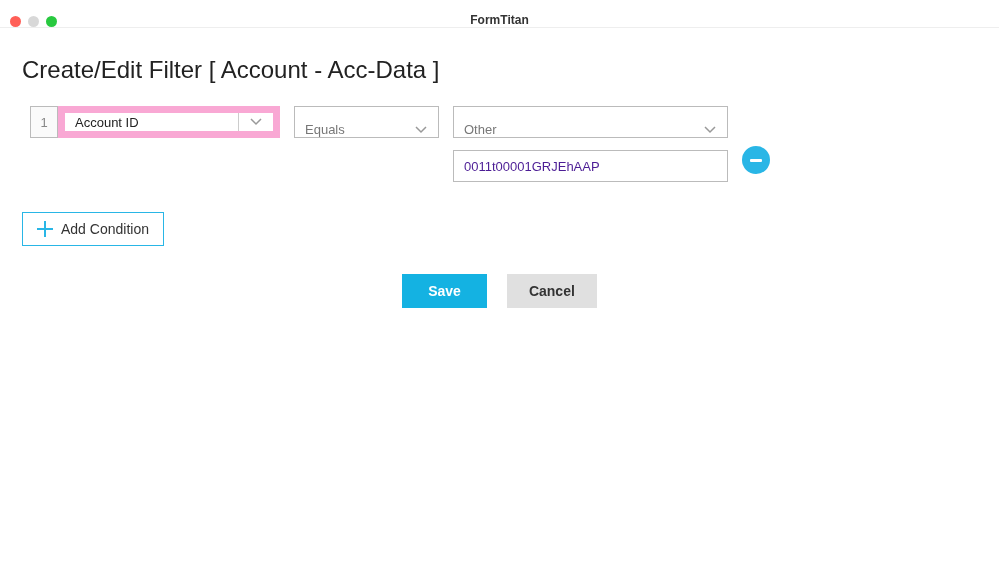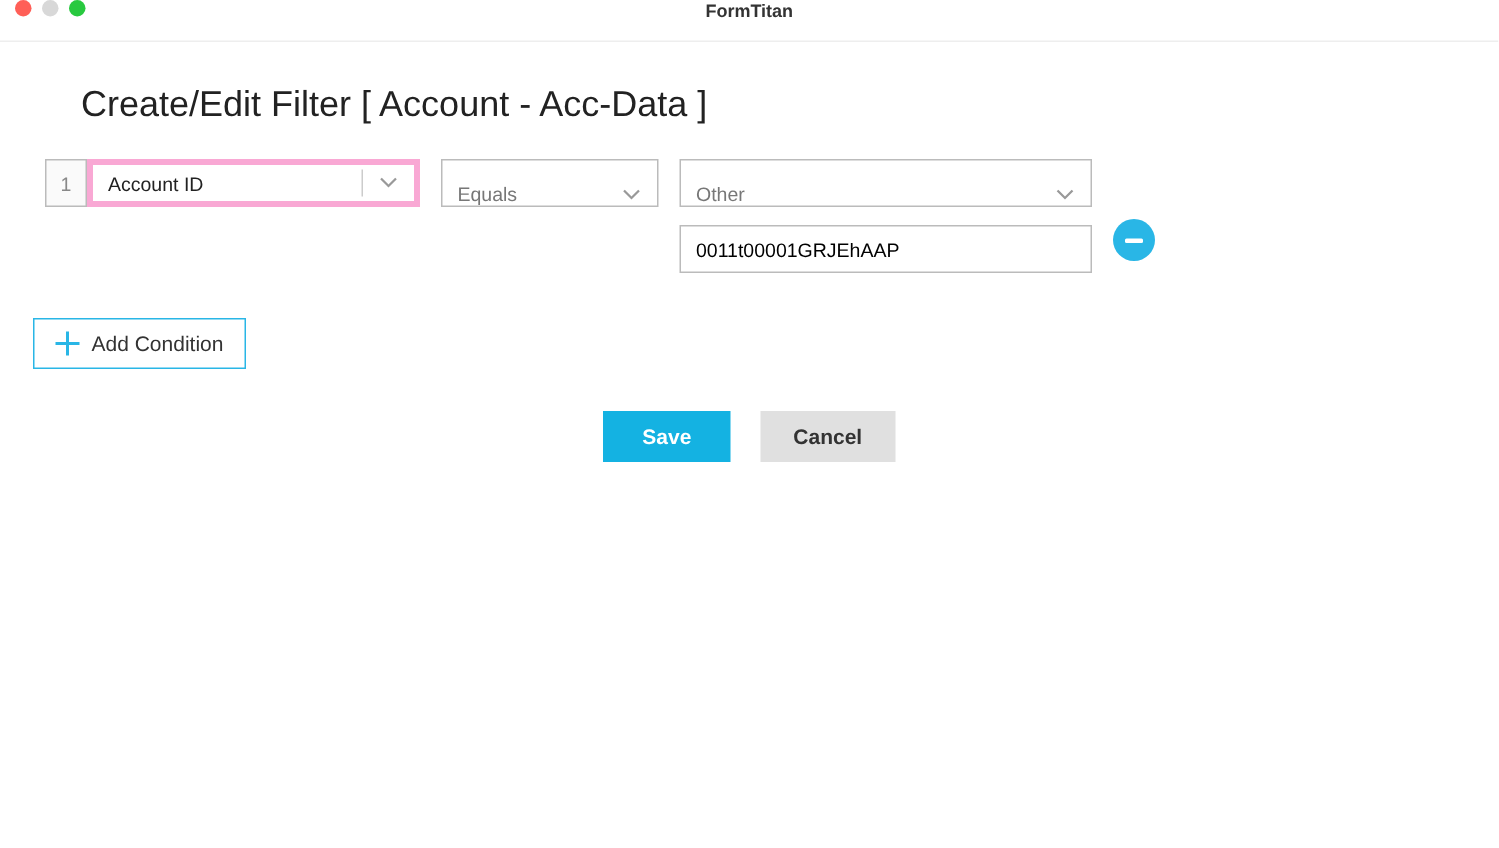--- a/index.html
+++ b/index.html
@@ -17,7 +17,7 @@
     .titlebar {
       height: 28px;
       display: flex;
-      align-items: flex-start;
+      align-items: flex-end;
       padding: 0 10px;
       position: relative;
       border-bottom: 1px solid #eee;

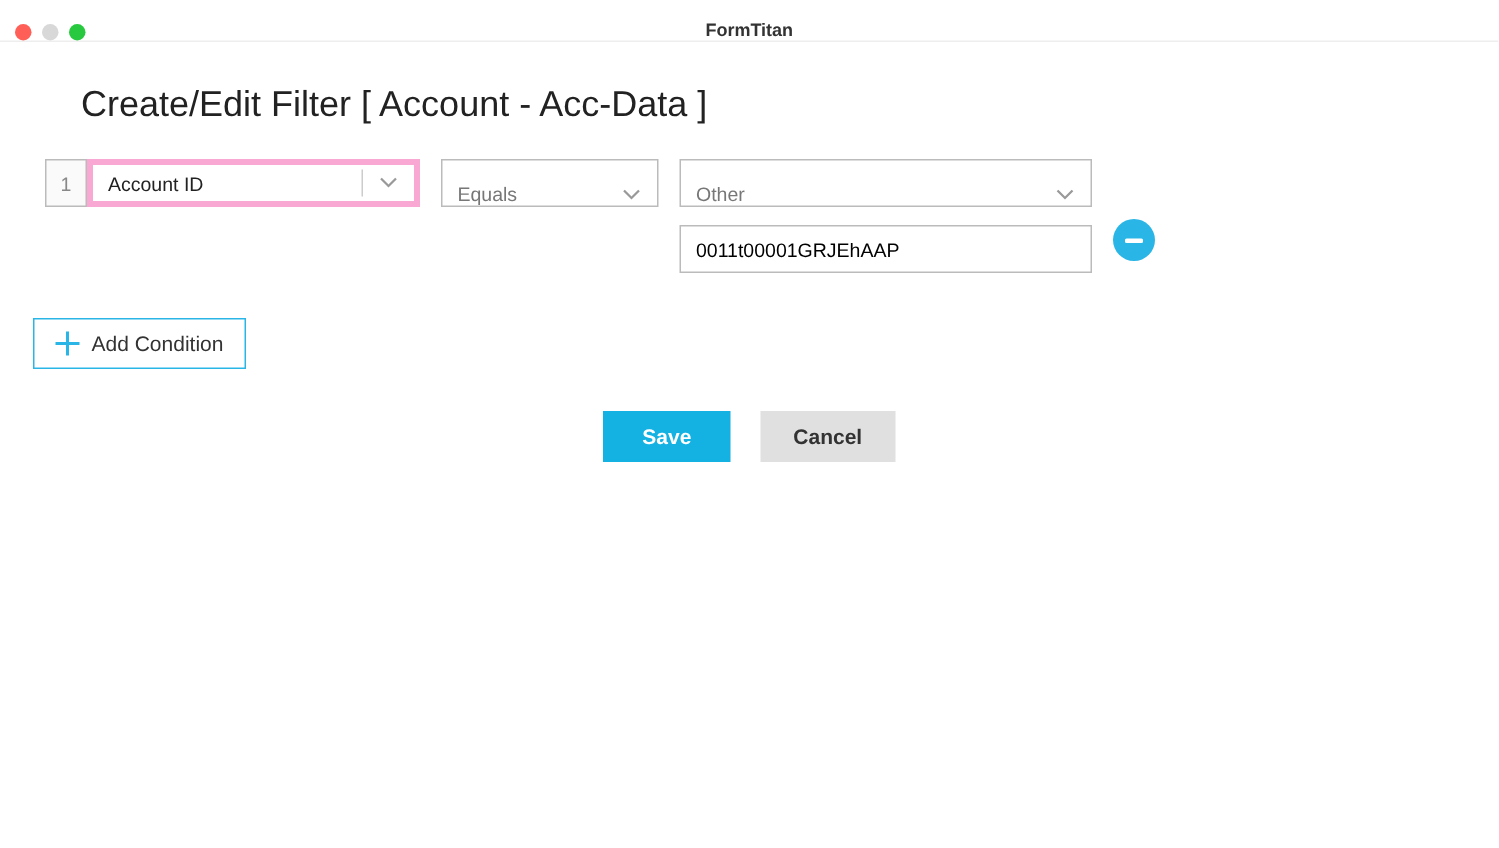--- a/index.html
+++ b/index.html
@@ -51,7 +51,6 @@
       font-weight: 400;
       color: #222;
       margin-bottom: 22px;
-      margin-left: 32px;
     }
     .condition-row {
       display: flex;

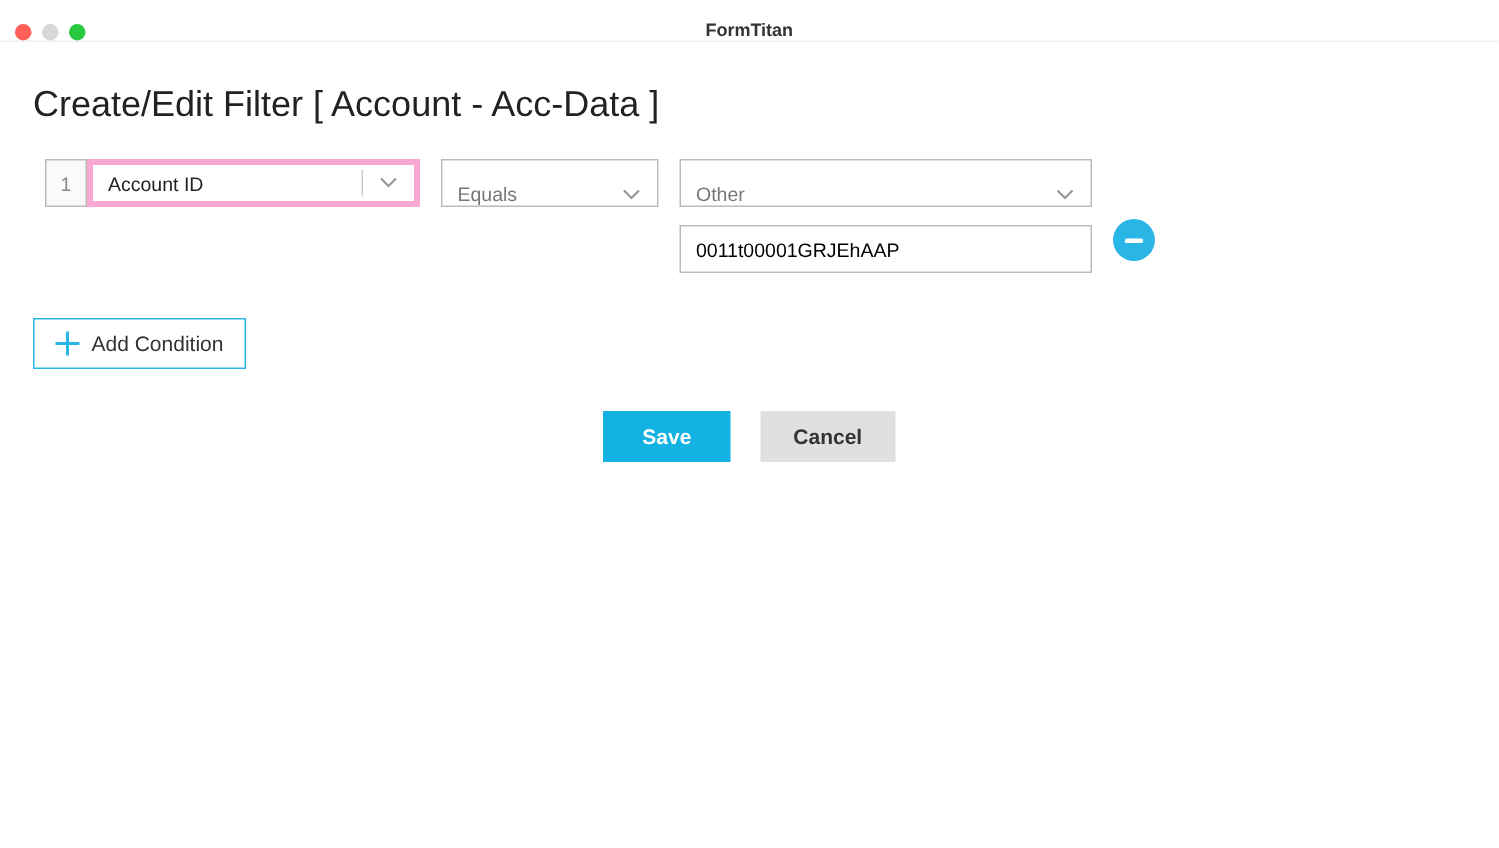--- a/index.html
+++ b/index.html
@@ -72,7 +72,7 @@
     .field-dropdown {
       width: 222px;
       height: 32px;
-      border: 4px solid #f9a8d4;
+      border: 7px solid #f9a8d4;
       display: flex;
       align-items: center;
       padding: 0 10px;

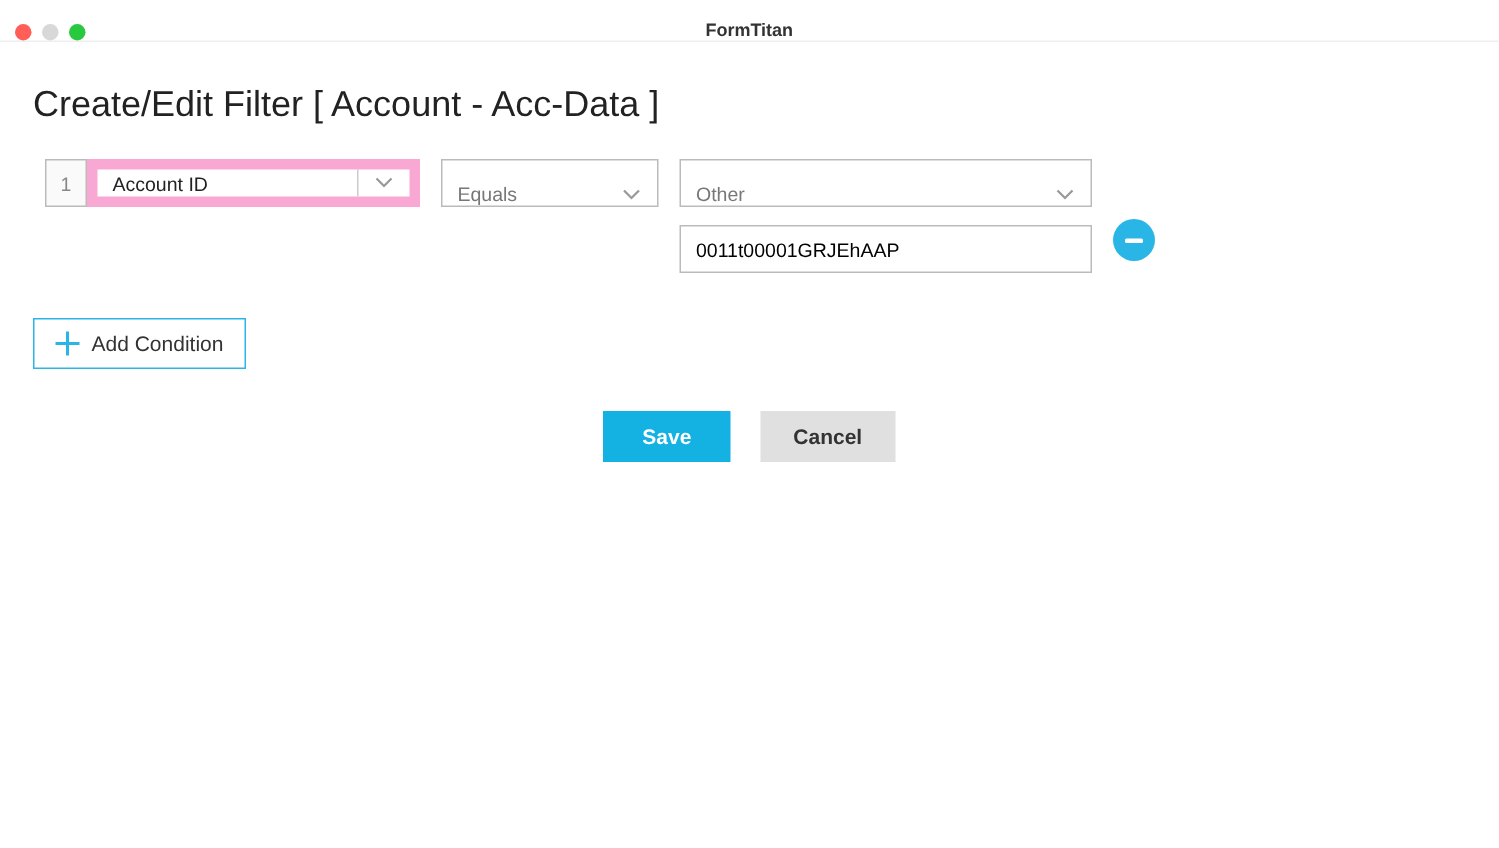--- a/index.html
+++ b/index.html
@@ -130,7 +130,7 @@
       border: 1px solid #bbb;
       padding: 0 10px;
       font-size: 13px;
-      color: #000000;
+      color: #4c1d95;
       outline: none;
       font-family: inherit;
     }

